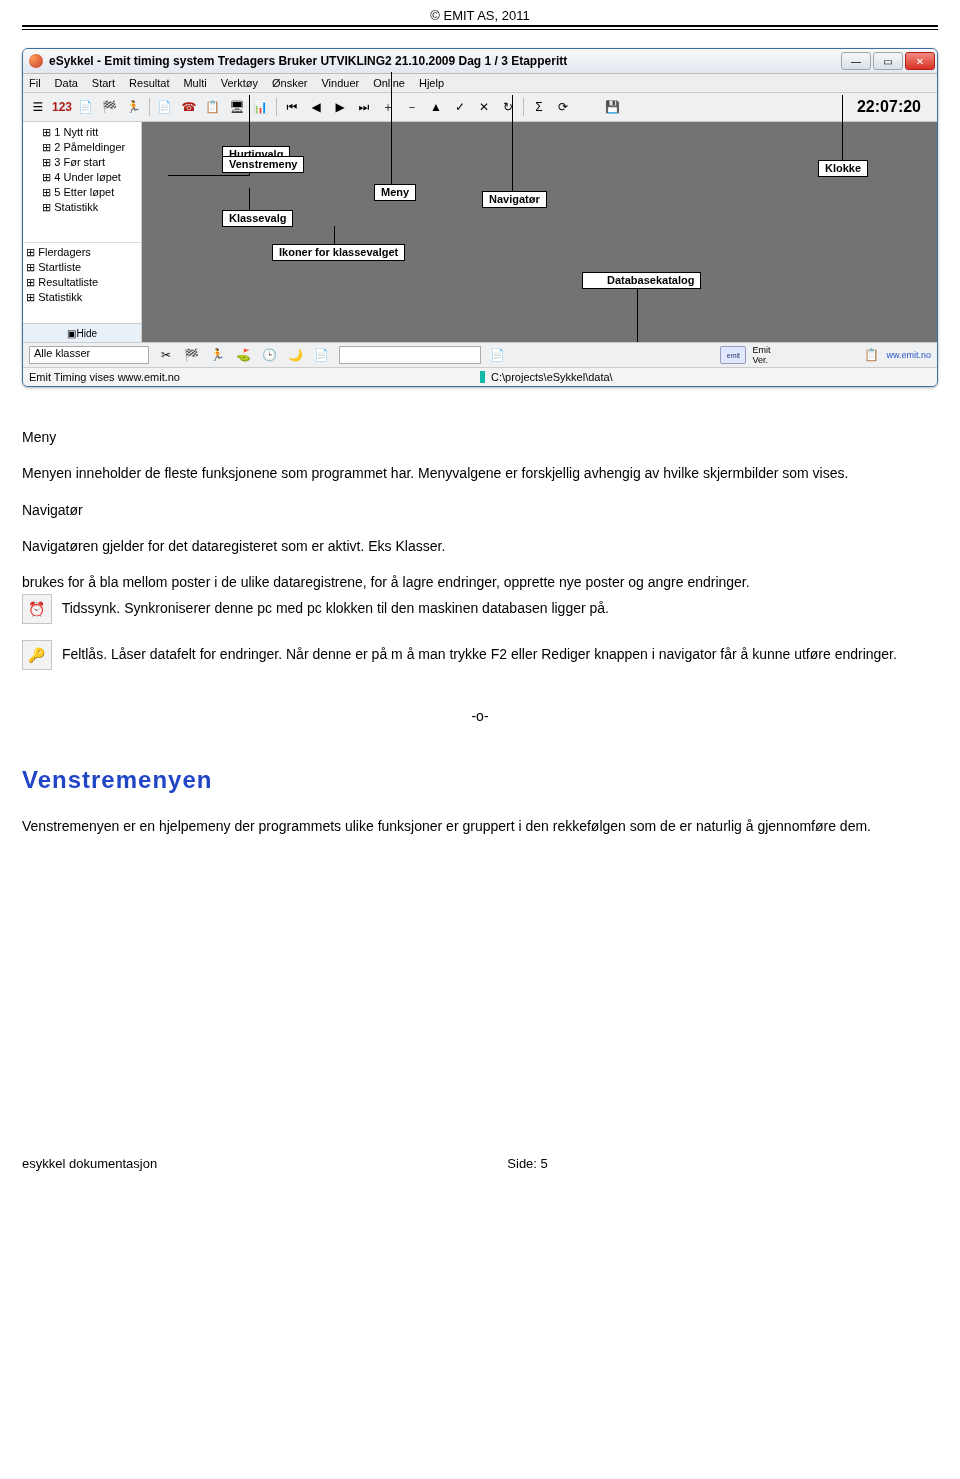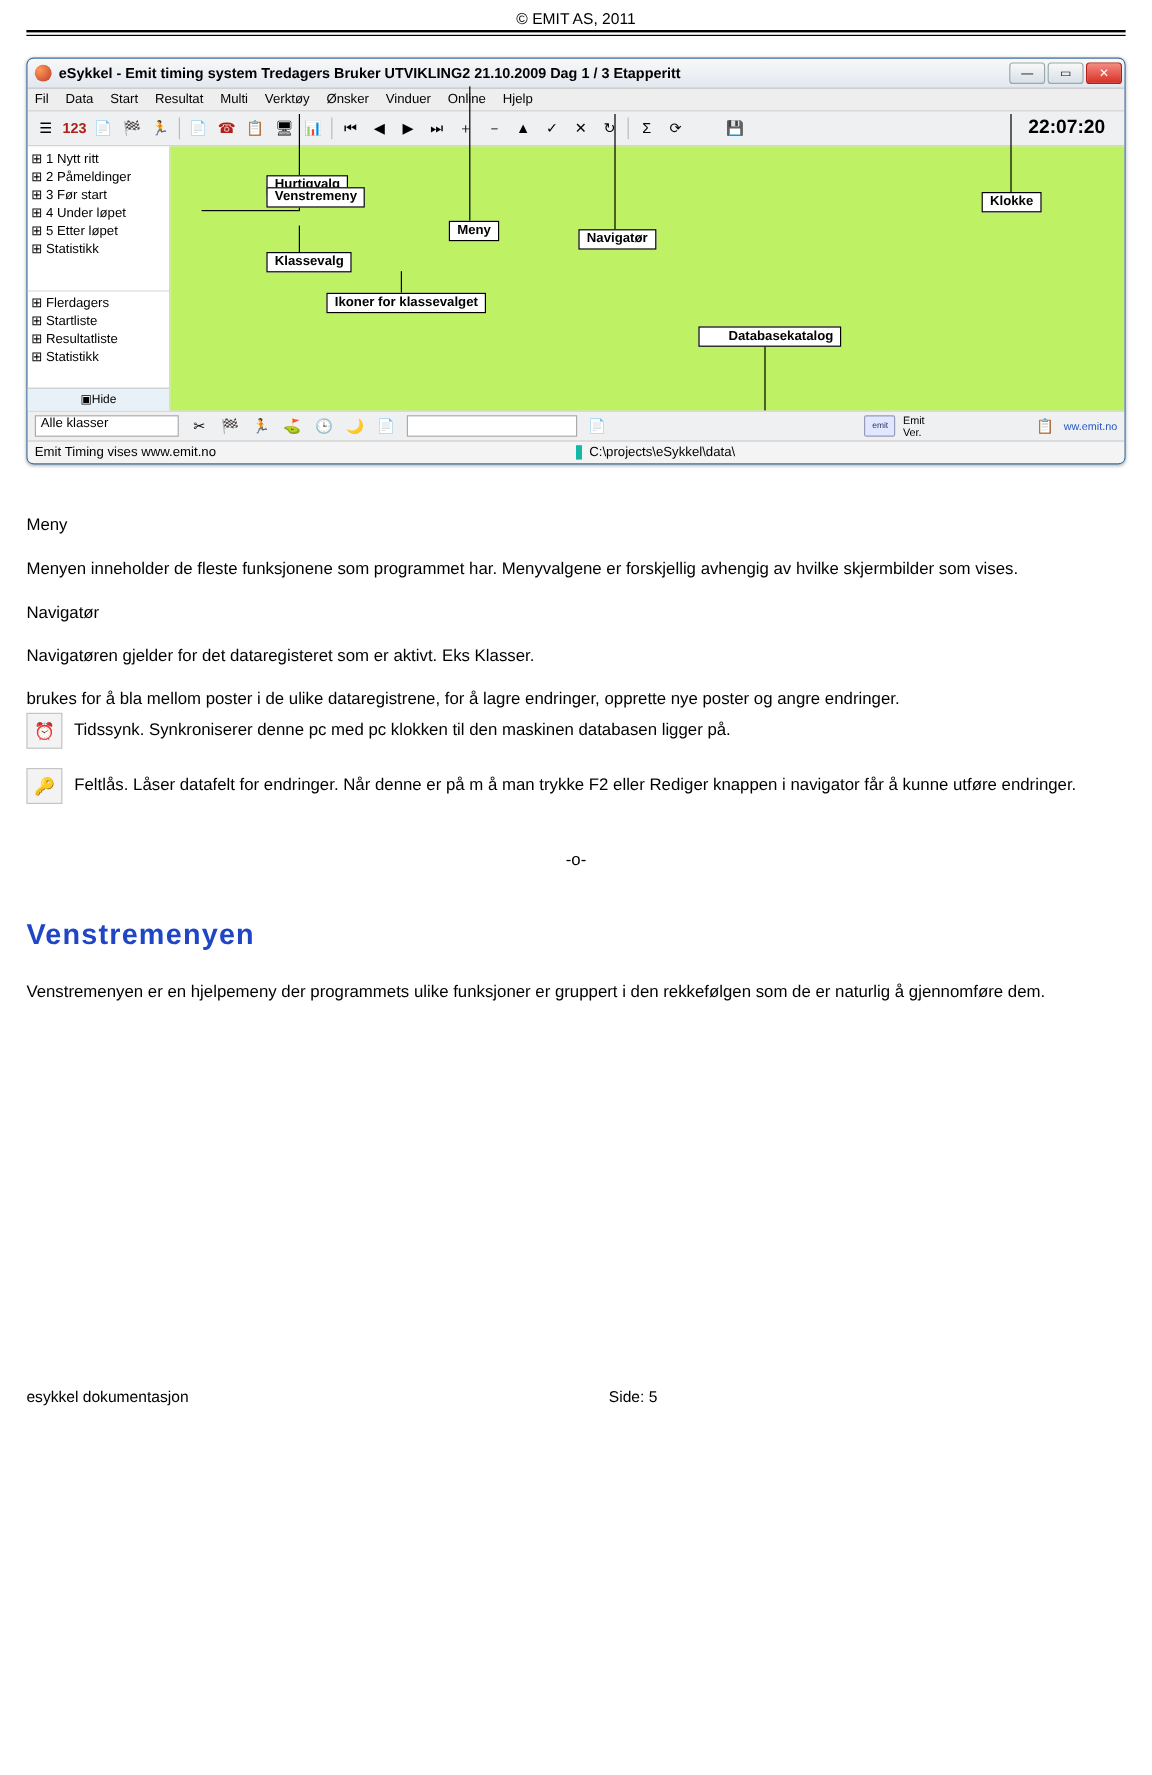--- a/index.html
+++ b/index.html
@@ -93,7 +93,7 @@
     flex-direction:column;
     font-size:11px;
   }
-  .nav-top { flex:1; padding:3px 0 0 3px; }
+  .nav-top { flex:1; padding:3px 0 0 19px; }
   .nav-item { padding:1px 0;}
   .nav-bottom { height:78px; padding:2px 0 0 3px; border-top:1px solid #ddd;}
   .nav-hide { display:flex;align-items:center;justify-content:center;height:18px;background:#e8f0f8;border-top:1px solid #ccc;font-size:10px;}

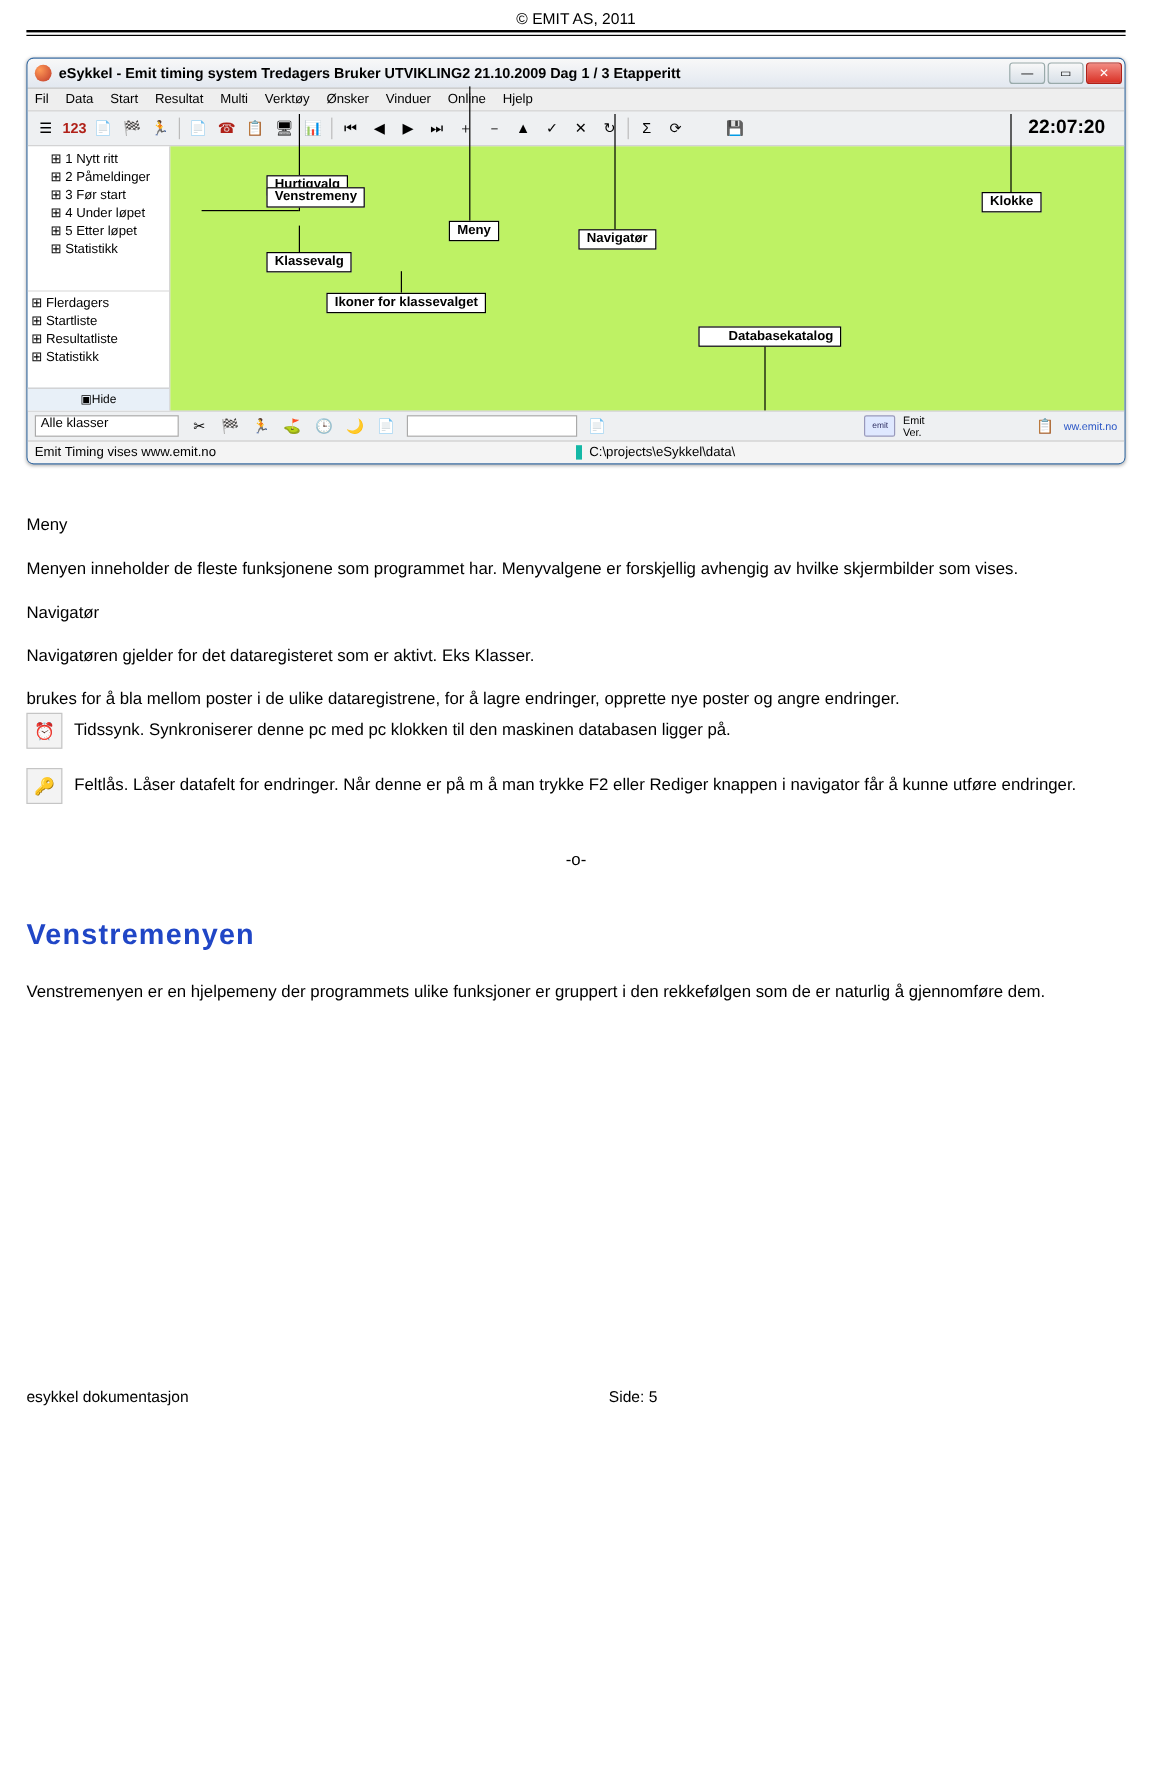--- a/index.html
+++ b/index.html
@@ -97,7 +97,7 @@
   .nav-item { padding:1px 0;}
   .nav-bottom { height:78px; padding:2px 0 0 3px; border-top:1px solid #ddd;}
   .nav-hide { display:flex;align-items:center;justify-content:center;height:18px;background:#e8f0f8;border-top:1px solid #ccc;font-size:10px;}
-  .center-pane { flex:1; background:#bef264; position:relative; }
+  .center-pane { flex:1; background:#737373; position:relative; }
   .callout {
     position:absolute;
     background:#fff;

